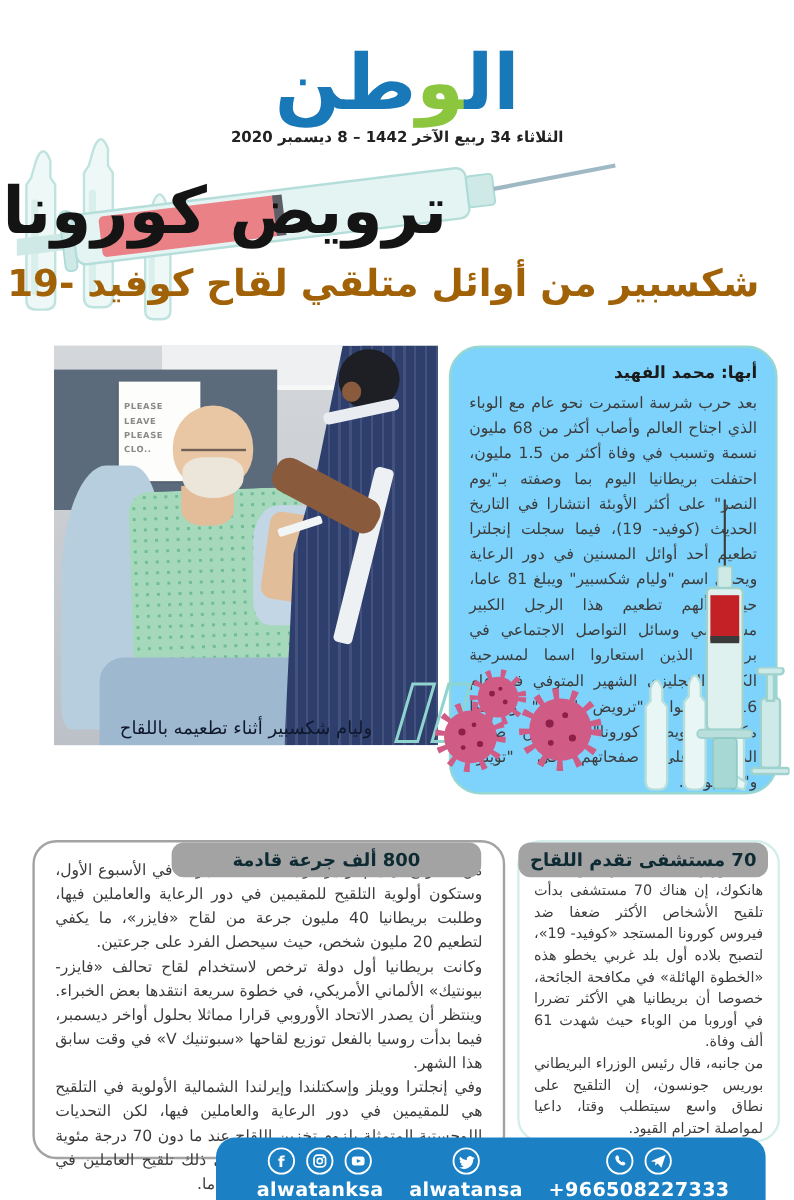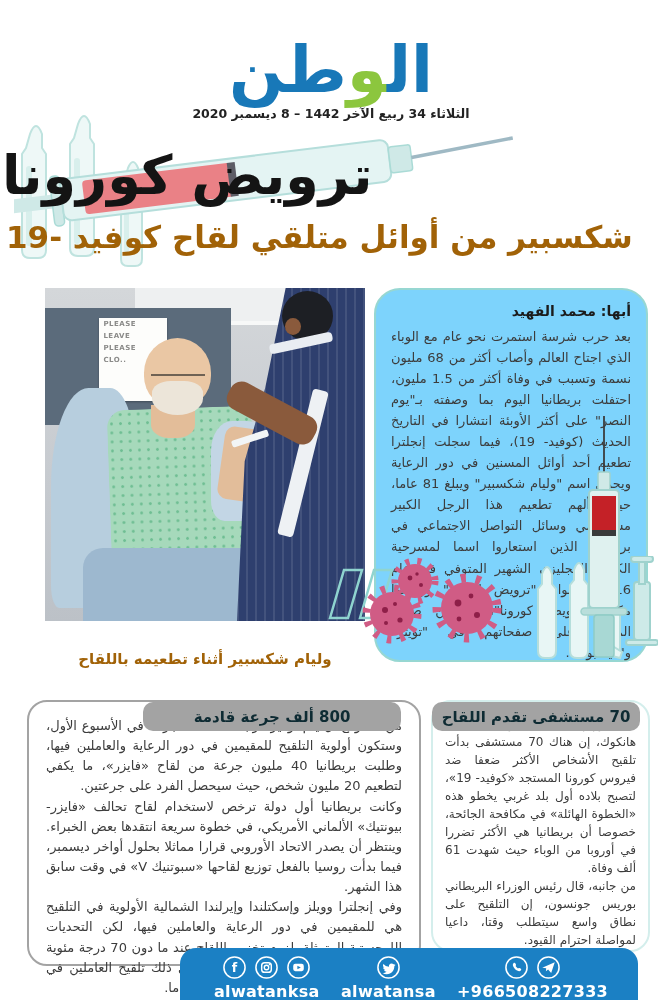--- a/index.html
+++ b/index.html
@@ -34,7 +34,7 @@
   .ph-panel-l { position:absolute; left:0; top:6%; width:58%; height:35%; background:#5b6b7b; }
   .ph-panel-r { position:absolute; left:80%; top:0; width:20%; height:26%; background:#4e5e6e; }
   .ph-sign { position:absolute; left:17%; top:9%; width:21%; height:25%; background:#fdfdfb;
-             padding:1px 4px; box-shadow:0 1px 2px rgba(0,0,0,.3); }
+             padding:16px 4px; box-shadow:0 1px 2px rgba(0,0,0,.3); }
   .ph-sign div { font-size:7px; color:#8a8a88; font-weight:bold; letter-spacing:.5px;
                  line-height:1.7; direction:ltr; text-align:left; }
   .ph-chair-post { position:absolute; left:8%; top:44%; width:5%; height:50%;

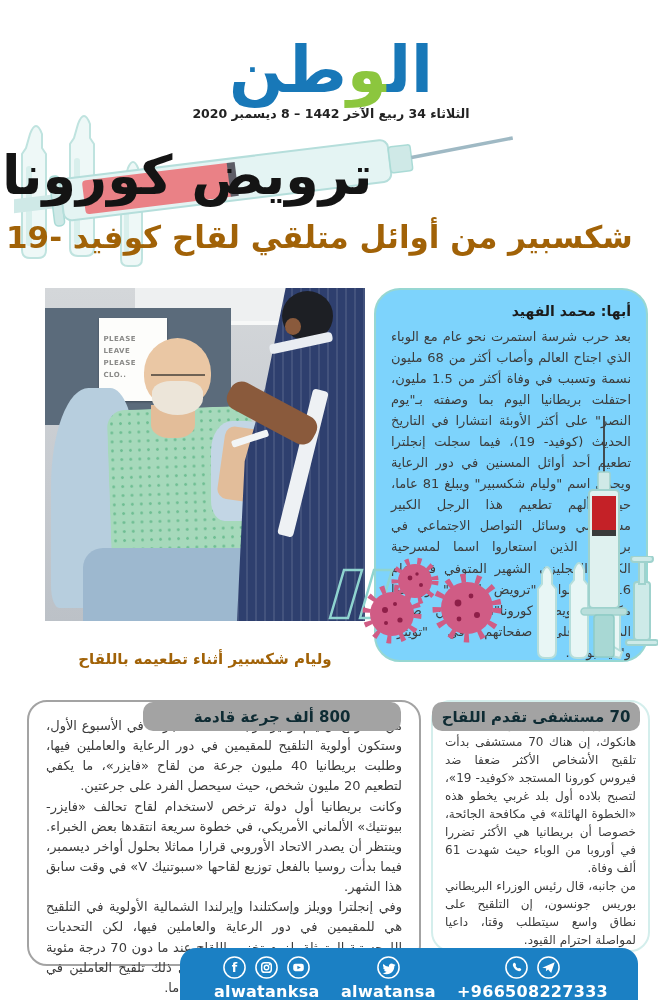--- a/index.html
+++ b/index.html
@@ -77,8 +77,8 @@
                   background:#8a5a3c; border-radius:12px; transform:rotate(28deg); }
   .ph-syringe-hand { position:absolute; left:58%; top:44%; width:12%; height:2%;
                      background:#f2f5f6; border-radius:2px; transform:rotate(-18deg); }
-  .caption { position:absolute; left:45px; top:650px; width:320px; text-align:center;
-             color:#a16207; font-weight:bold; font-size:15px; z-index:3; }
+  .caption { position:absolute; left:45px; top:598px; width:320px; text-align:center;
+             color:#0f172a; font-weight:normal; font-size:15px; z-index:3; }
 
   
   .article-box { position:absolute; left:374px; top:288px; width:274px; height:374px;

